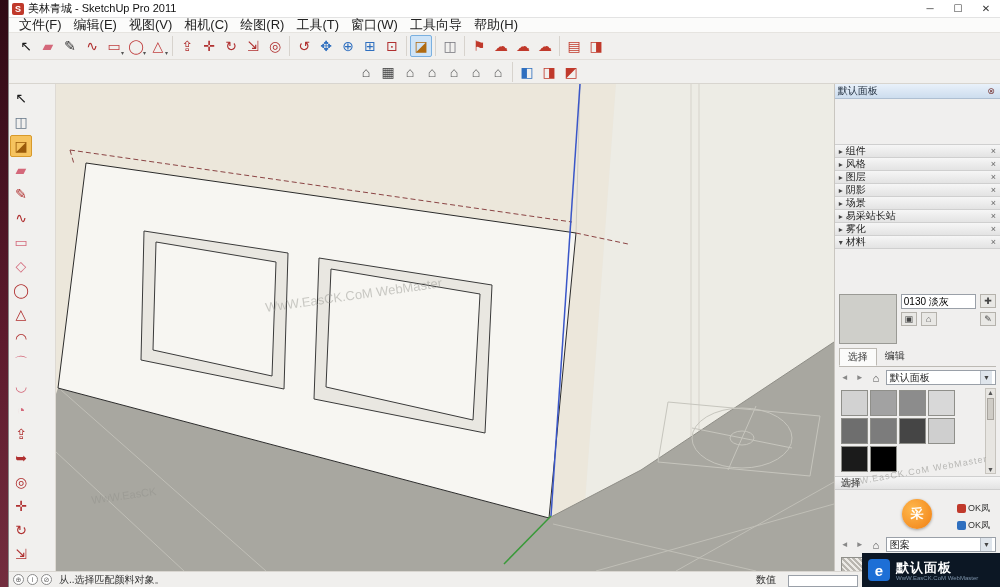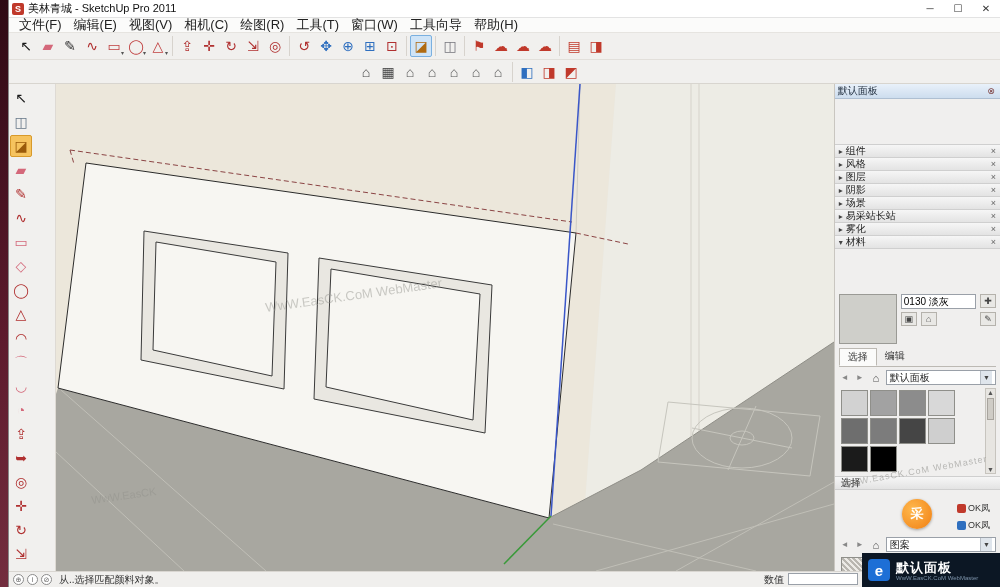--- a/index.html
+++ b/index.html
@@ -95,7 +95,7 @@
   .st-ic { width:11px; height:11px; border:1px solid #8b8b8b; border-radius:50%; font-size:7px; color:#666;
     display:flex; align-items:center; justify-content:center; margin-right:3px; background:#fff; }
   .st-msg { margin-left:4px; }
-  .st-right { position:absolute; right:142px; display:flex; align-items:flex-start; gap:4px; }
+  .st-right { position:absolute; right:142px; display:flex; align-items:flex-end; gap:12px; }
   .st-value { width:70px; height:12px; border:1px solid #9aa0a8; background:#fff; font-size:9px;
     font-family:"Liberation Sans","DejaVu Sans",sans-serif; }
 

